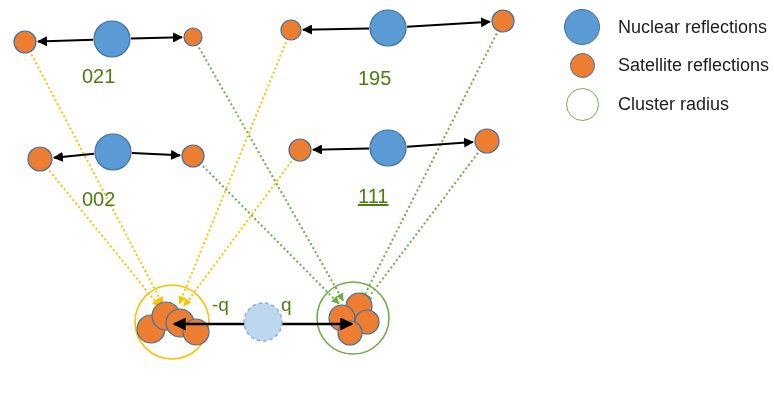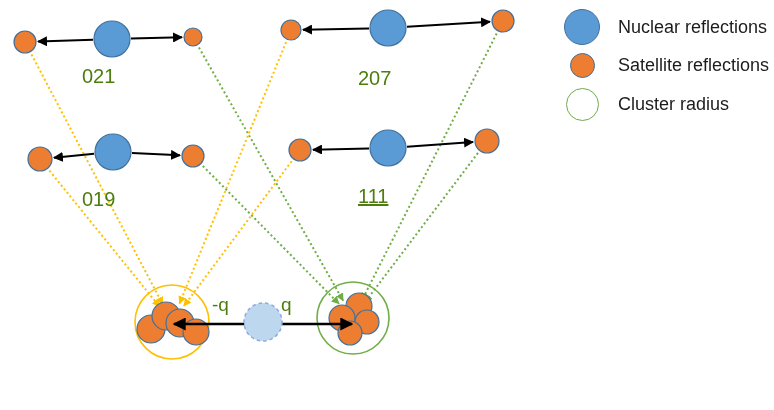--- a/index.html
+++ b/index.html
@@ -104,7 +104,7 @@
     </svg>
 
   <div class="lbl group-lbl lbl-021">021</div>
-  <div class="lbl group-lbl lbl-121">207</div>
+  <div class="lbl group-lbl lbl-121">195</div>
   <div class="lbl group-lbl lbl-011">019</div>
   <div class="lbl group-lbl lbl-111">111</div>
 

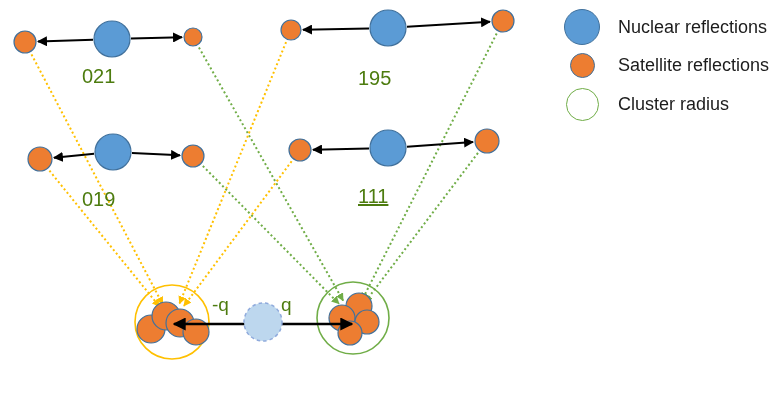--- a/index.html
+++ b/index.html
@@ -105,7 +105,7 @@
 
   <div class="lbl group-lbl lbl-021">021</div>
   <div class="lbl group-lbl lbl-121">195</div>
-  <div class="lbl group-lbl lbl-011">019</div>
+  <div class="lbl group-lbl lbl-011">002</div>
   <div class="lbl group-lbl lbl-111">111</div>
 
   <div class="lbl q-lbl lbl-minus-q">-q</div>

